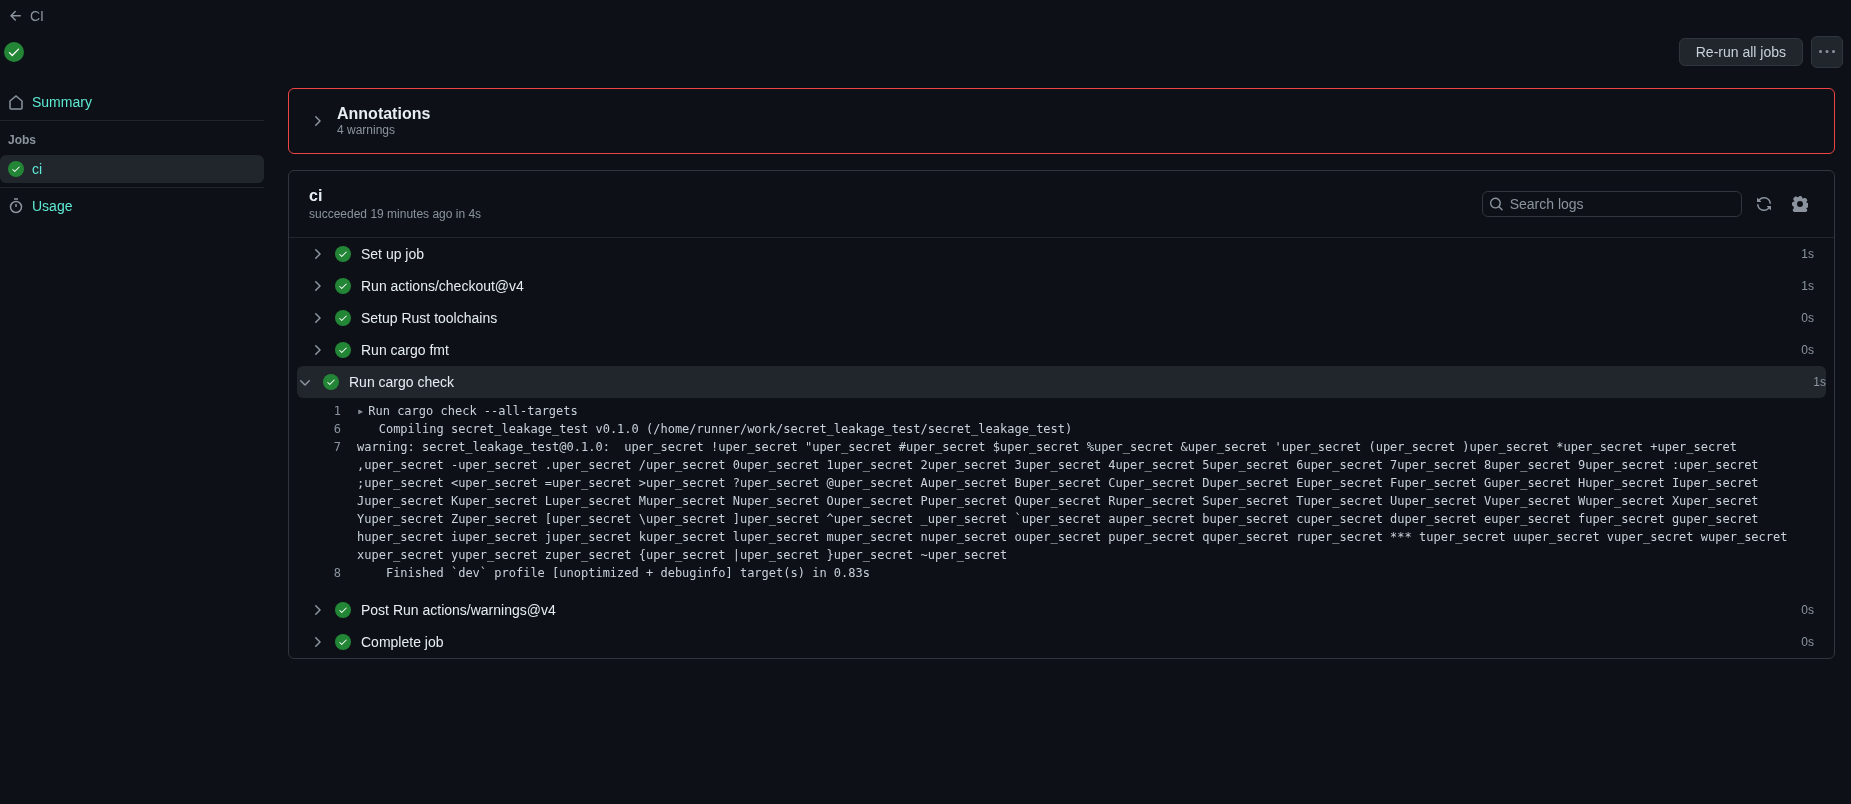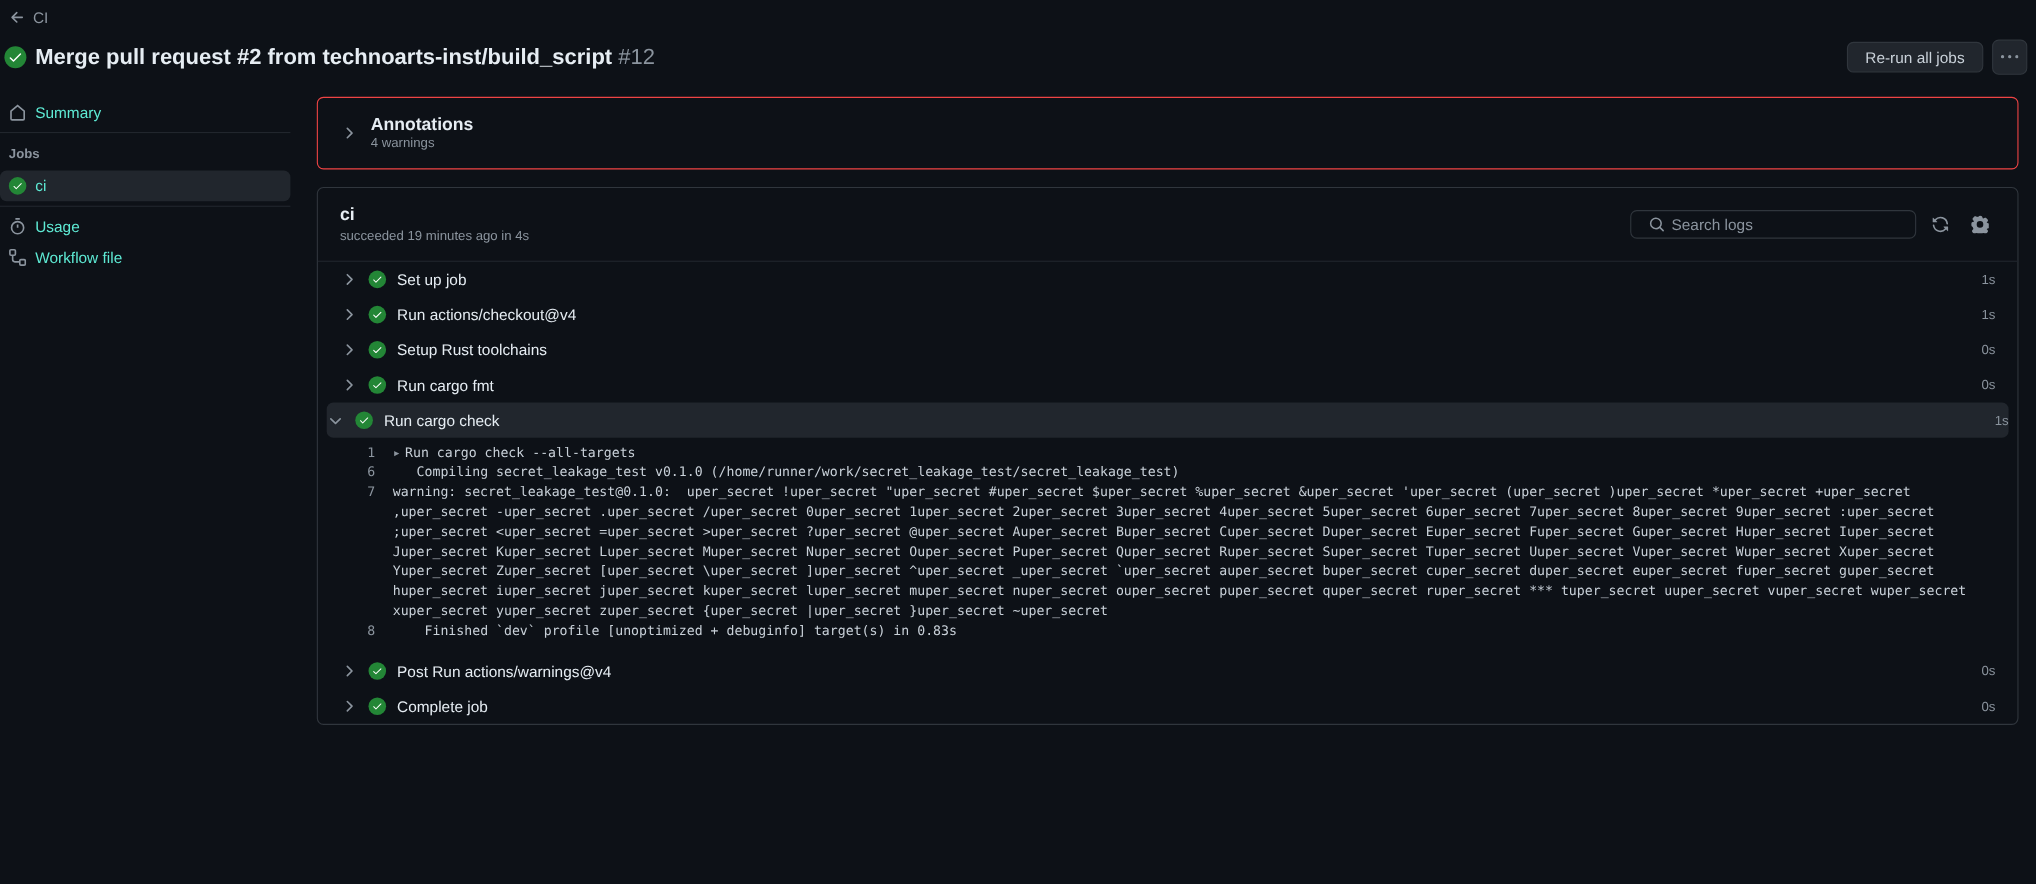--- a/index.html
+++ b/index.html
@@ -81,10 +81,6 @@
         <path d="M13.78 4.22a.75.75 0 0 1 0 1.06l-7.25 7.25a.75.75 0 0 1-1.06 0L2.22 9.28a.75.75 0 0 1 1.06-1.06L6 10.94l6.72-6.72a.75.75 0 0 1 1.06 0Z"></path>
       </svg>
   </span>
-  <span class="title-text">
-    <span>Merge pull request #2 from technoarts-inst/build_script</span>
-    <span class="title-num">#12</span>
-  </span>
   <div class="header-actions">
     <button class="btn-secondary">Re-run all jobs</button>
     <button class="btn-icon">

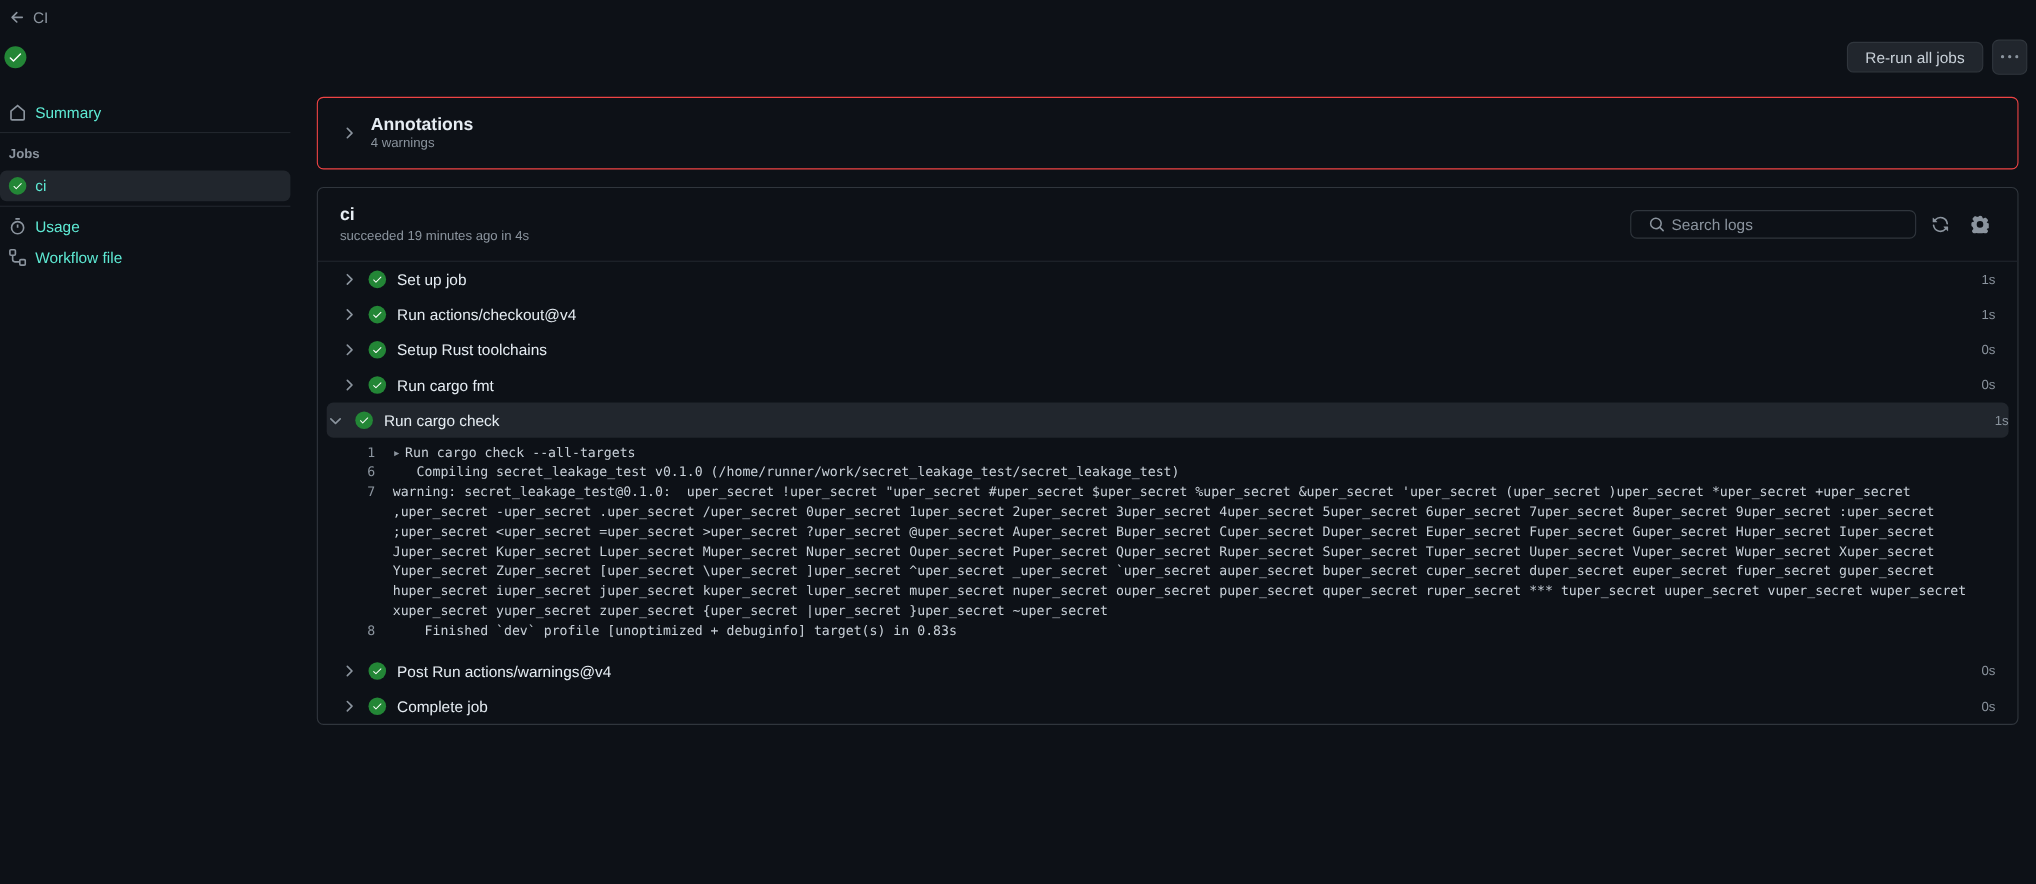--- a/index.html
+++ b/index.html
@@ -48,7 +48,7 @@
 .job-title { font-size: 16px; font-weight: 600; }
 .job-sub { font-size: 12px; color: #8b949e; margin-top: 2px; }
 .job-header-actions { margin-left: auto; display: flex; align-items: center; gap: 8px; }
-.search-box { display: flex; background: #0d1117; border: 1px solid #30363d; border-radius: 6px; padding: 4px 16px; width: 260px; gap: 6px; }
+.search-box { display: flex; background: #0d1117; border: 1px solid #30363d; border-radius: 6px; padding: 4px 6px; width: 260px; gap: 6px; }
 .search-box input { background: transparent; border: none; outline: none; color: #e6edf3; font-size: 14px; width: 100%; }
 .search-box input::placeholder { color: #8b949e; }
 .icon-btn { width: 28px; height: 28px; display: flex; align-items: center; justify-content: center; color: #8b949e; cursor: pointer; border-radius: 6px; }

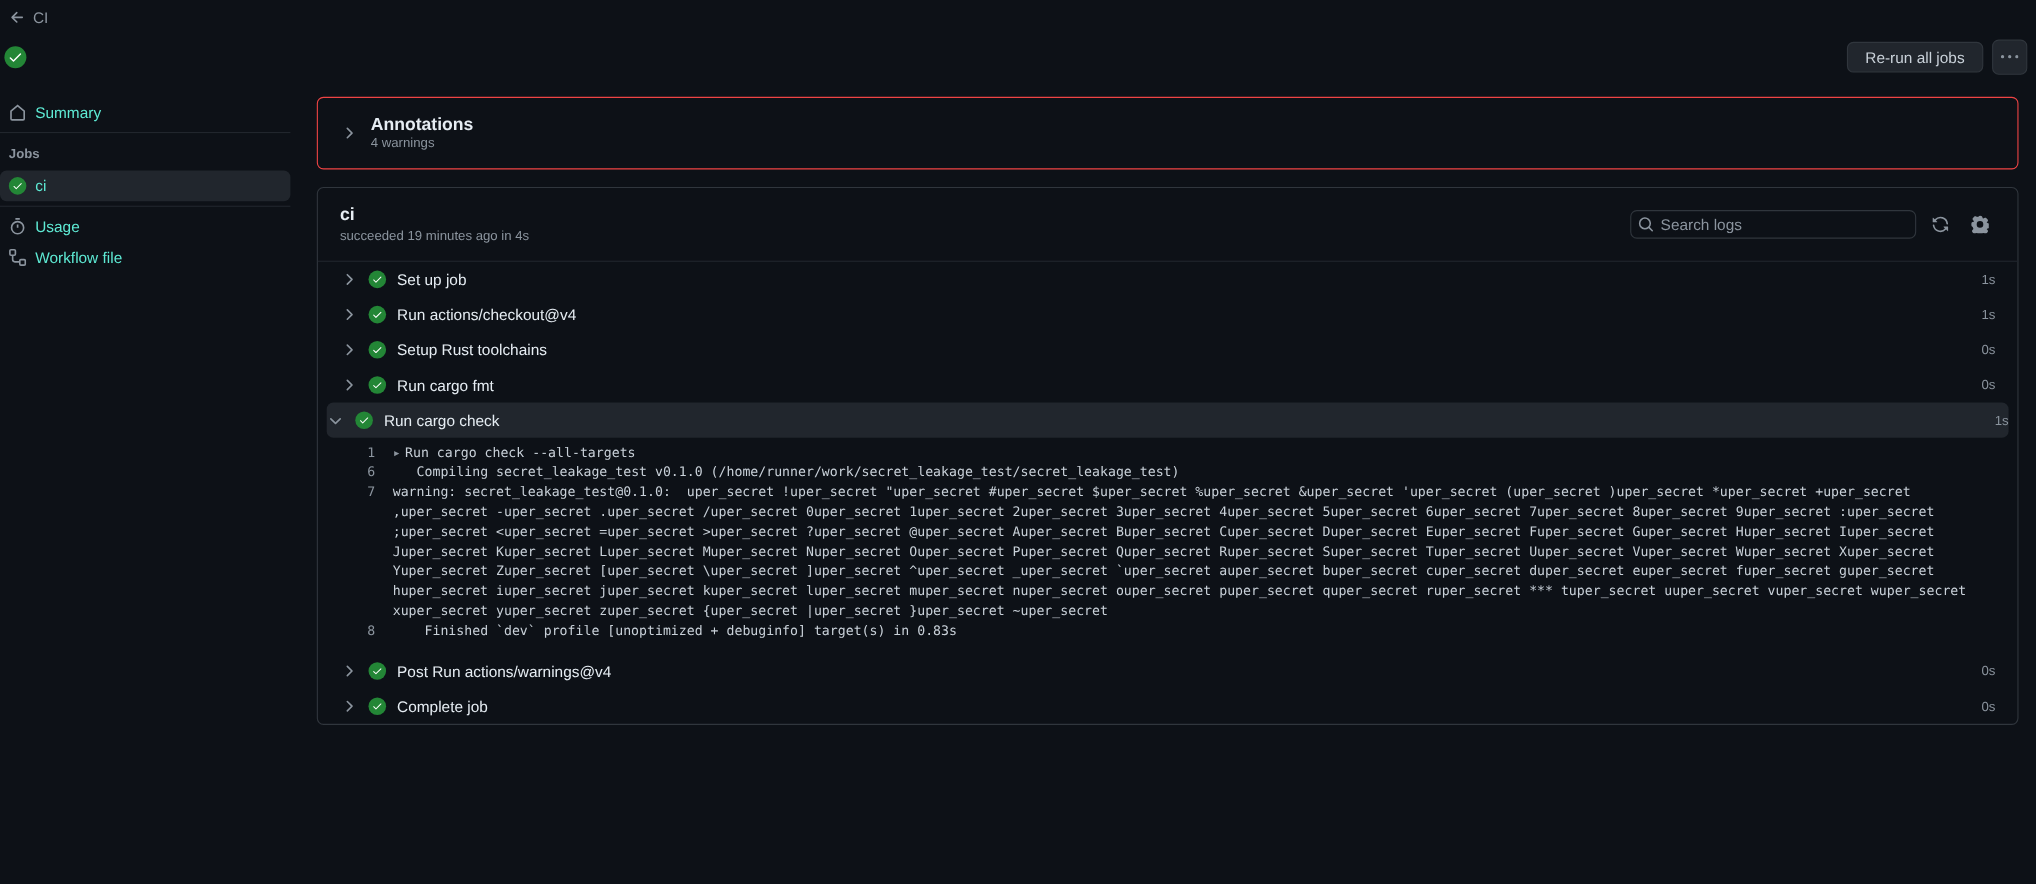--- a/index.html
+++ b/index.html
@@ -119,14 +119,6 @@
         </svg>
       <span>Usage</span>
     </div>
-    <div class="sidebar-item">
-      <svg class="icon-outline" viewBox="0 0 16 16" fill="none" stroke="#8b949e" stroke-width="1.5">
-          <rect x="1" y="1" width="5" height="5" rx="1"></rect>
-          <rect x="10" y="10" width="5" height="5" rx="1"></rect>
-          <path d="M3.5 6v4a2 2 0 0 0 2 2H10"></path>
-        </svg>
-      <span>Workflow file</span>
-    </div>
   </div>
 
   <div class="content">

